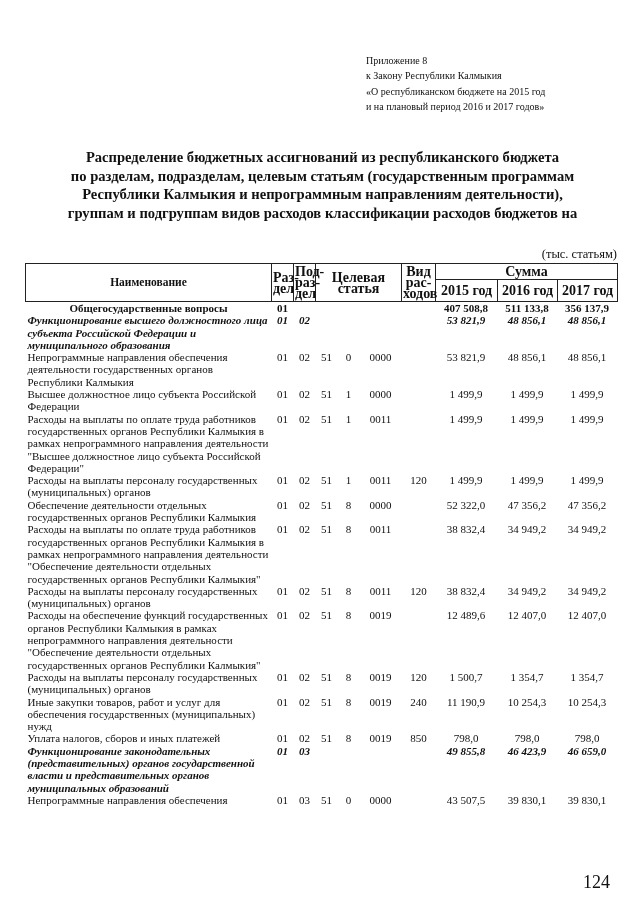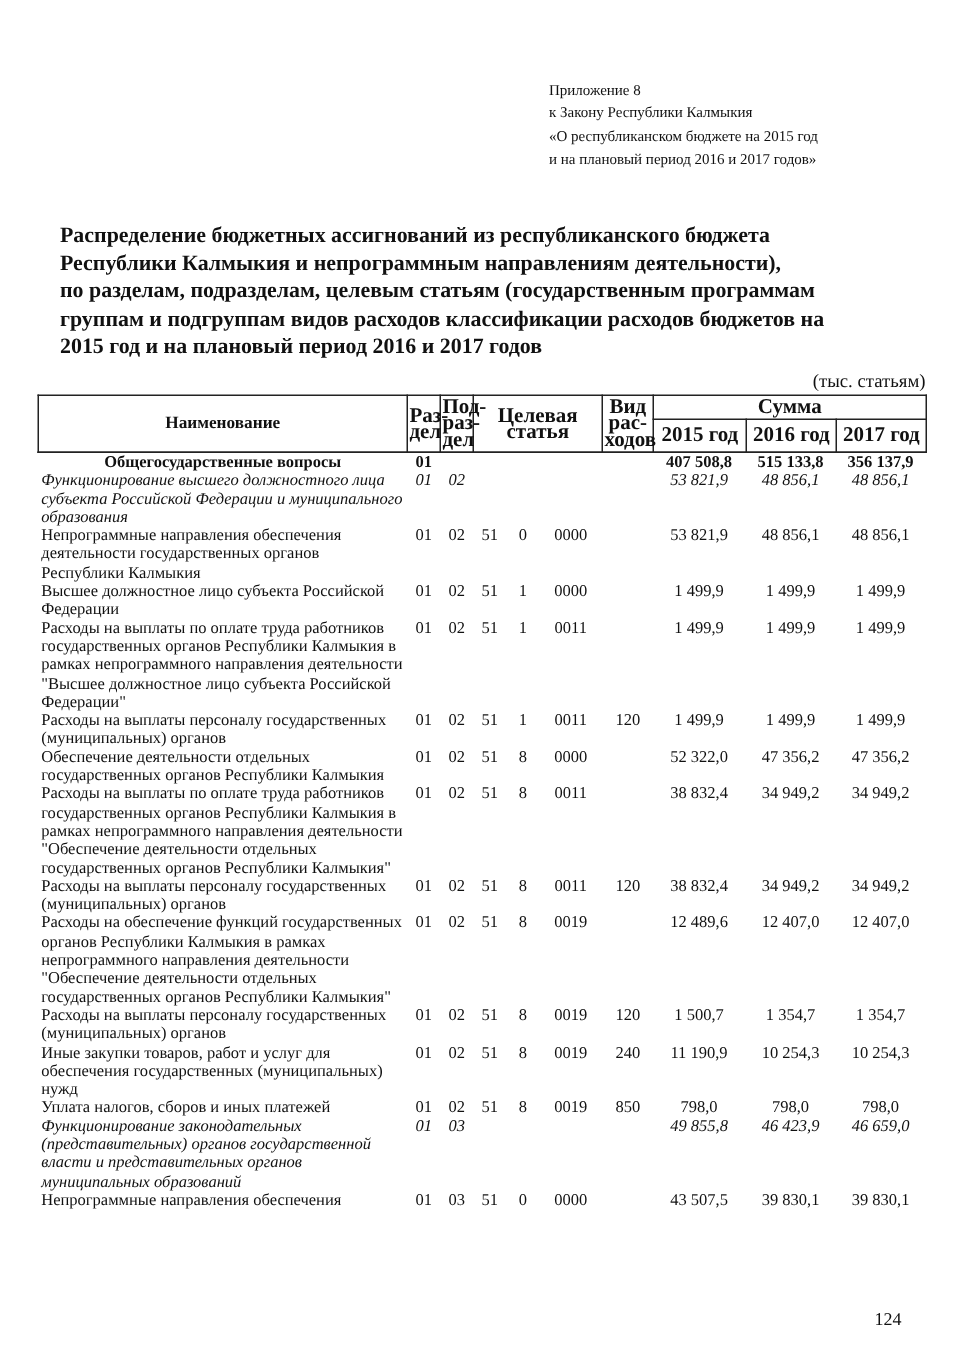--- a/index.html
+++ b/index.html
@@ -7,7 +7,7 @@
            font-family: "Liberation Serif", "DejaVu Serif", serif; color: #111; }
     .appendix { position: absolute; left: 366px; top: 53px; font-size: 10px; line-height: 15.4px; }
     .appendix div { white-space: nowrap; }
-    .title { position: absolute; left: 40px; top: 148px; width: 565px; 
+    .title { position: absolute; left: 40px; top: 148px; width: 565px; text-align: center;
              font-weight: bold; font-size: 14.6px; line-height: 18.6px; }
     .units { position: absolute; right: 23px; top: 247px; font-size: 12.5px; }
     table.budget { position: absolute; left: 25px; top: 263px; width: 592px; border-collapse: collapse;

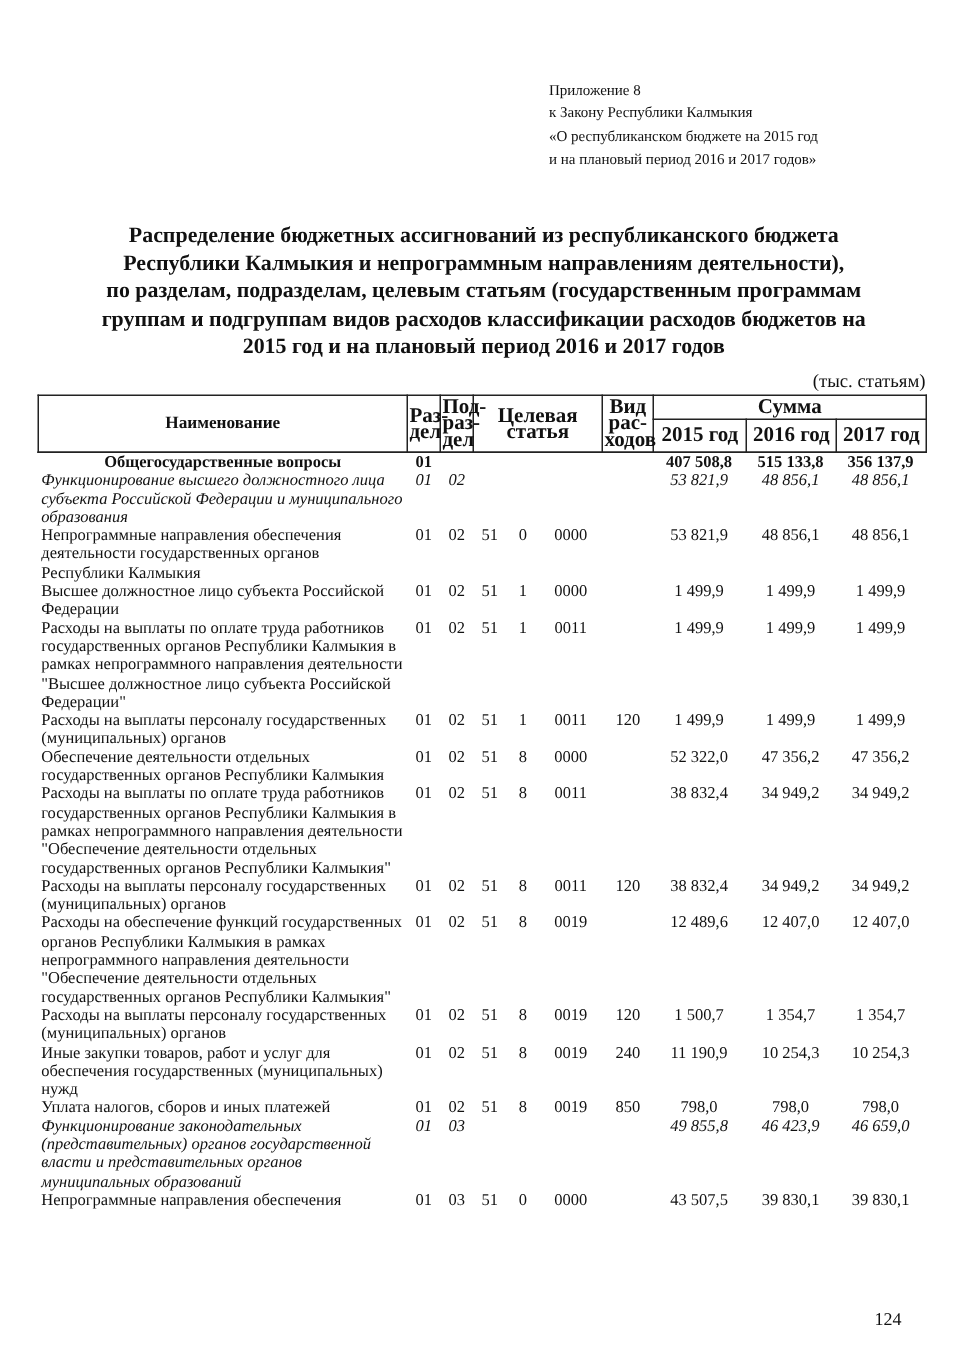--- a/index.html
+++ b/index.html
@@ -35,8 +35,8 @@
 
 <div class="title">
   <div>Распределение бюджетных ассигнований из республиканского бюджета</div>
+  <div>по разделам, подразделам, целевым статьям (государственным программам</div>
   <div>Республики Калмыкия и непрограммным направлениям деятельности),</div>
-  <div>по разделам, подразделам, целевым статьям (государственным программам</div>
   <div>группам и подгруппам видов расходов классификации расходов бюджетов на</div>
   <div>2015 год и на плановый период 2016 и 2017 годов</div>
 </div>

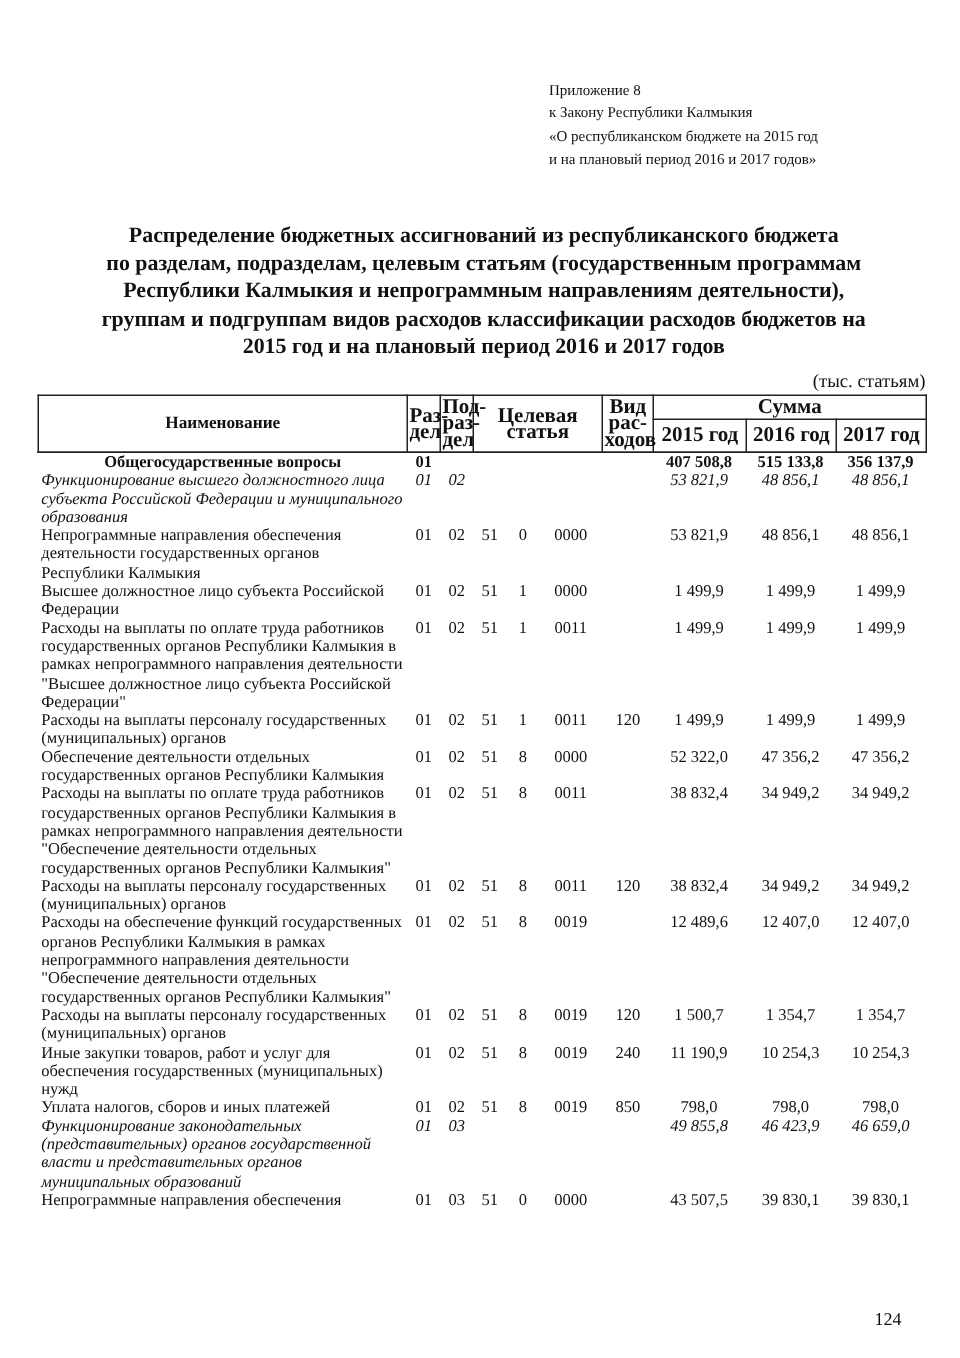--- a/index.html
+++ b/index.html
@@ -38,7 +38,6 @@
   <div>по разделам, подразделам, целевым статьям (государственным программам</div>
   <div>Республики Калмыкия и непрограммным направлениям деятельности),</div>
   <div>группам и подгруппам видов расходов классификации расходов бюджетов на</div>
-  <div>2015 год и на плановый период 2016 и 2017 годов</div>
 </div>
 
 <div class="units">(тыс. статьям)</div>

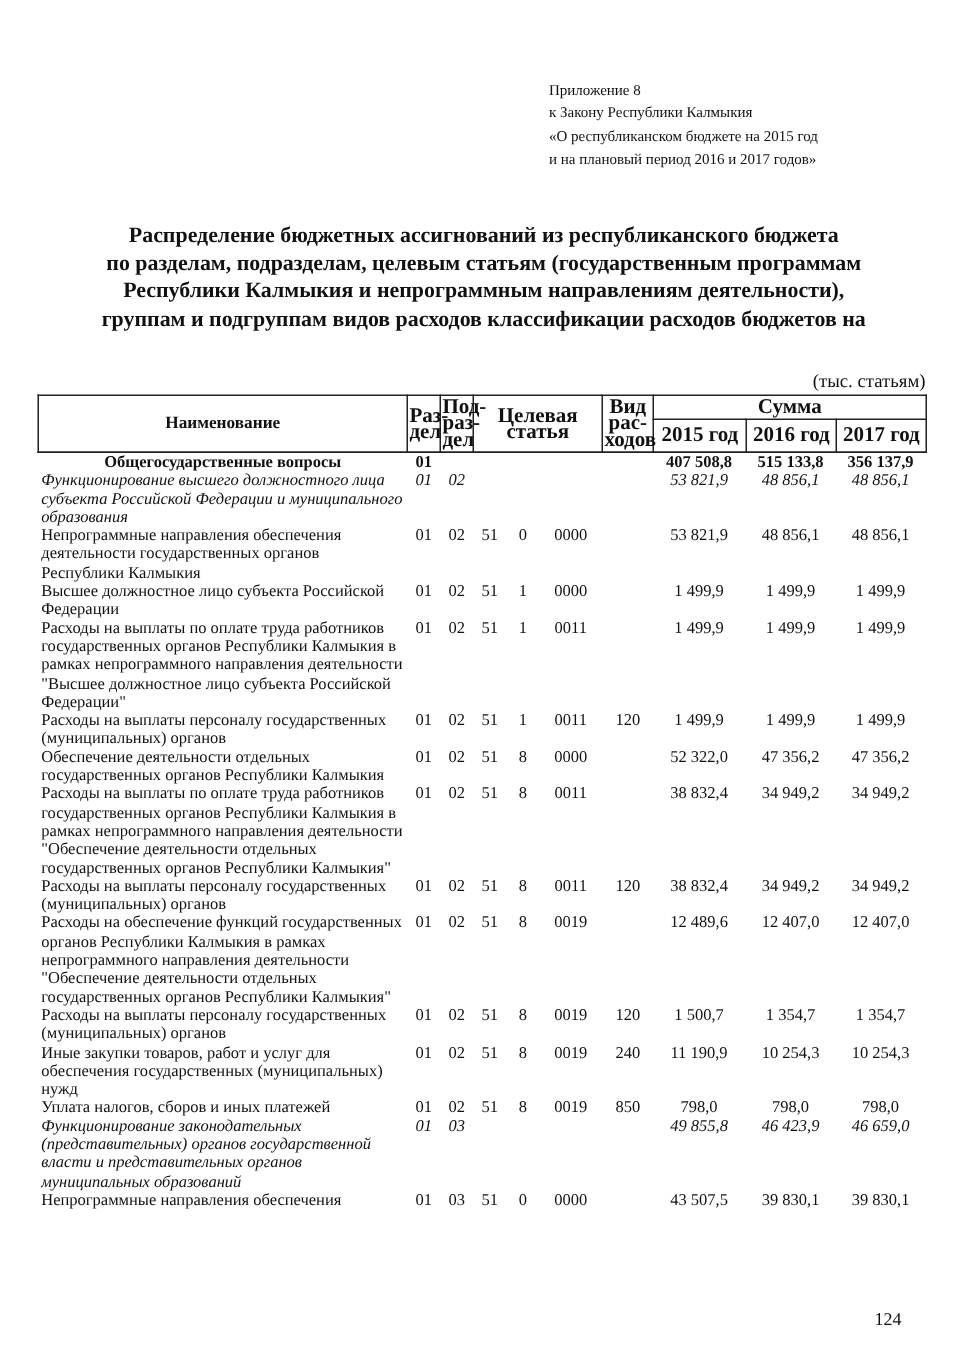--- a/index.html
+++ b/index.html
@@ -80,7 +80,7 @@
         <td class="code"></td>
         <td class="code"></td>
         <td class="num">407 508,8</td>
-        <td class="num">515 133,8</td>
+        <td class="num">511 133,8</td>
         <td class="num">356 137,9</td>
       </tr>
       <tr class="bolditalic">

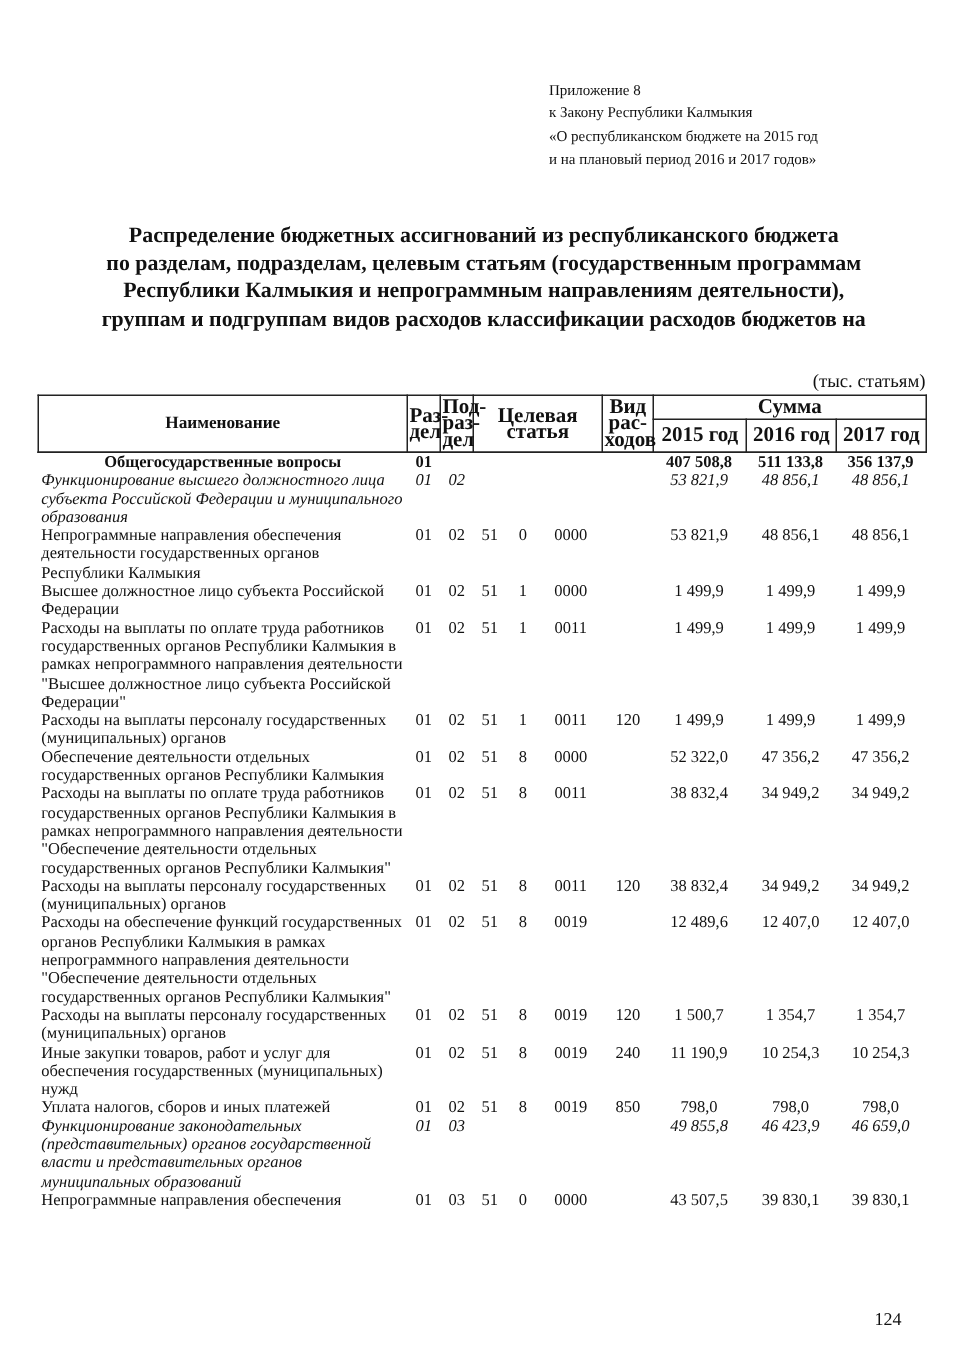--- a/index.html
+++ b/index.html
@@ -20,7 +20,7 @@
     table.budget td.code { text-align: center; }
     table.budget td.num { text-align: center; padding-right: 2px; }
     tr.bold td { font-weight: bold; text-align: center; }
-    tr.bolditalic td { font-weight: normal; font-style: italic; margin-left: 32px; }
+    tr.bolditalic td { font-weight: bold; font-style: italic; margin-left: 32px; }
     .pagenum { position: absolute; left: 583px; top: 872px; font-size: 12px; }
   </style>
 </head>

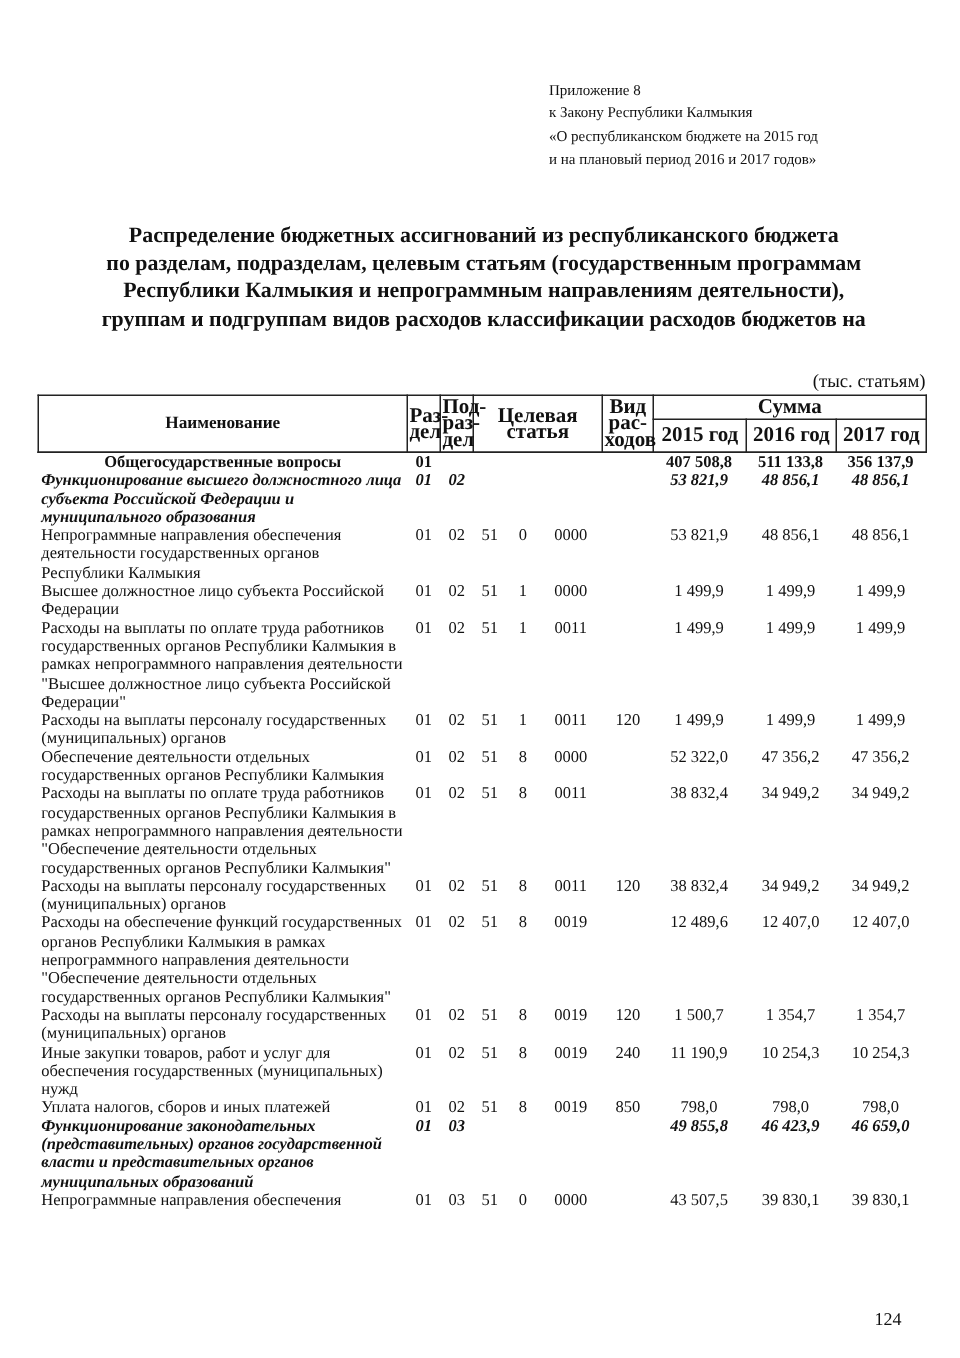--- a/index.html
+++ b/index.html
@@ -21,7 +21,7 @@
     table.budget td.num { text-align: center; padding-right: 2px; }
     tr.bold td { font-weight: bold; text-align: center; }
     tr.bolditalic td { font-weight: bold; font-style: italic; margin-left: 32px; }
-    .pagenum { position: absolute; left: 583px; top: 872px; font-size: 12px; }
+    .pagenum { position: absolute; left: 583px; top: 872px; font-size: 18px; }
   </style>
 </head>
 <body>

